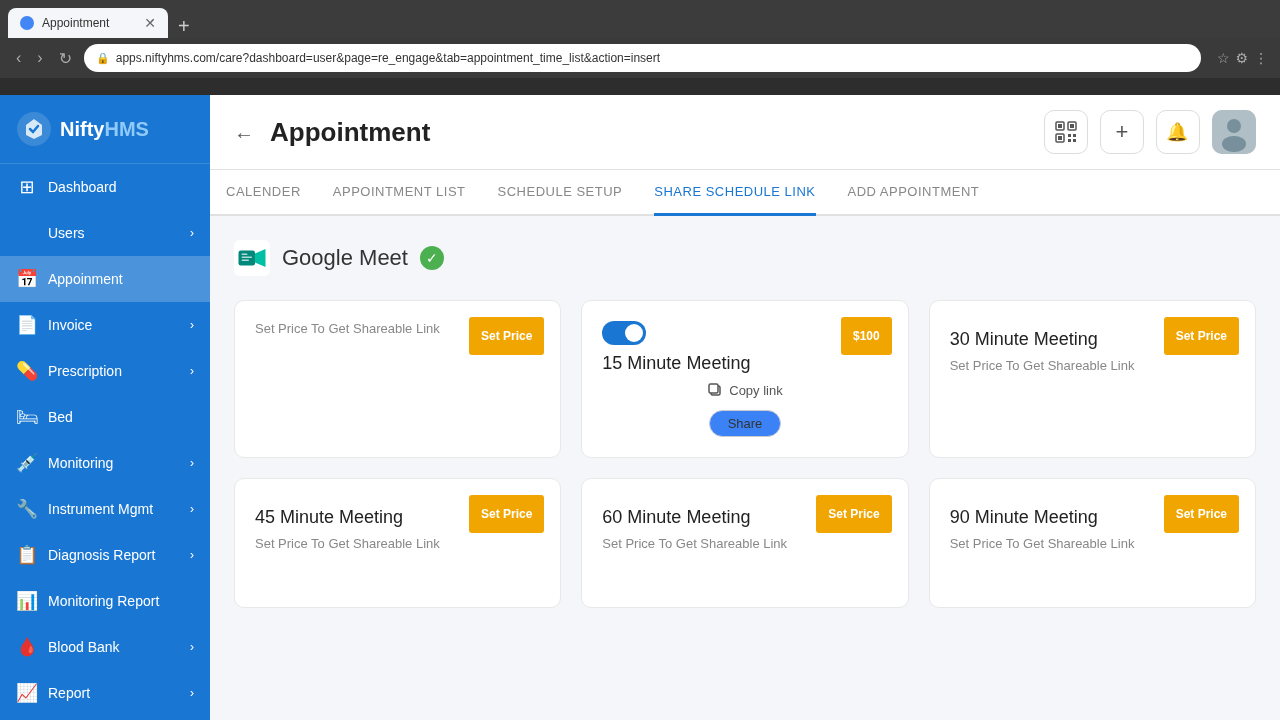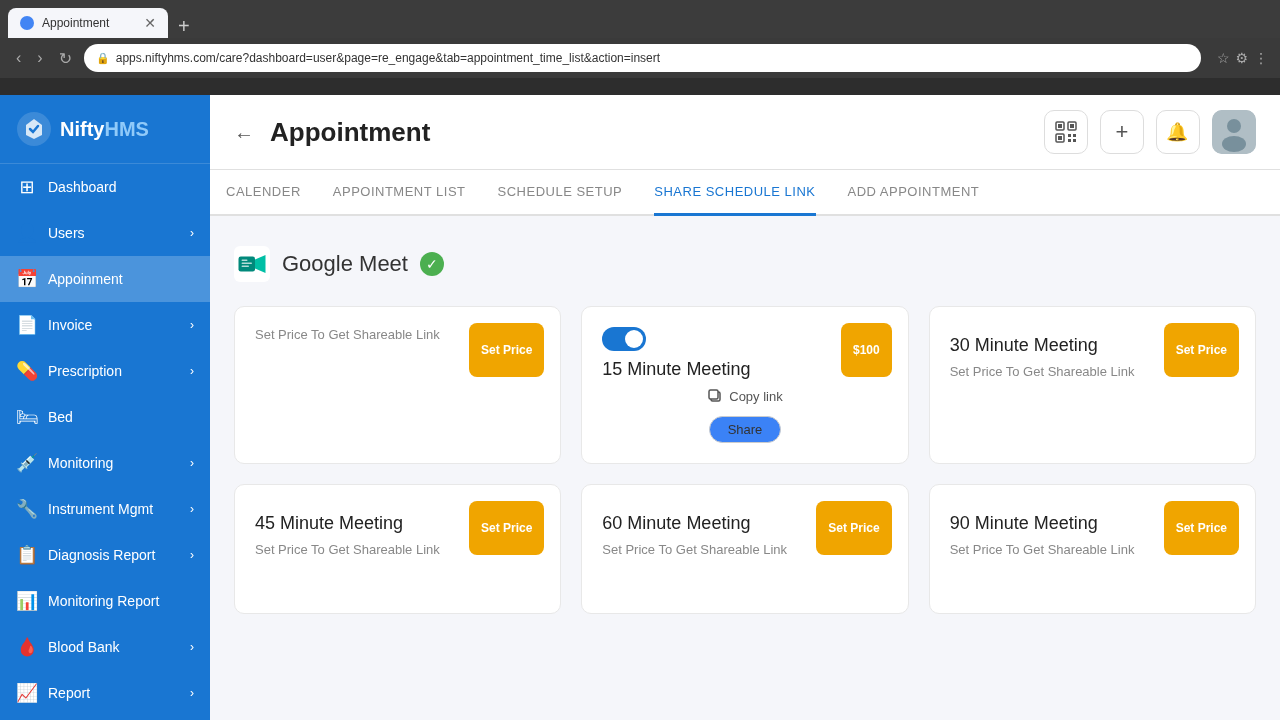--- a/index.html
+++ b/index.html
@@ -49,7 +49,7 @@
     .tab.active { color: #1976d2; border-bottom-color: #1976d2; }
 
     
-    .content { padding: 24px; flex: 1; overflow-y: auto; margin-top: 6px; }
+    .content { padding: 24px; flex: 1; overflow-y: auto; }
 
     
     .meet-banner { display: flex; align-items: center; gap: 12px; margin-bottom: 24px; }

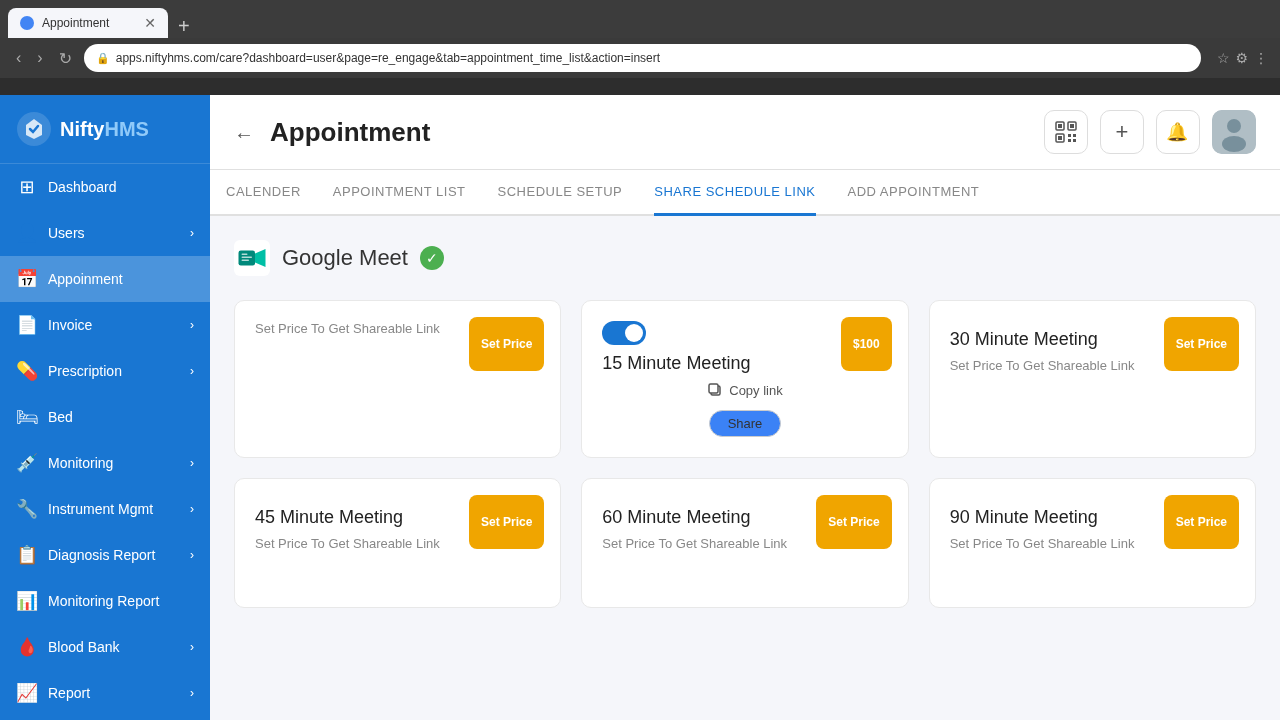--- a/index.html
+++ b/index.html
@@ -61,7 +61,7 @@
     
     .cards-grid { display: grid; grid-template-columns: repeat(3, 1fr); gap: 20px; }
     .card { background: white; border-radius: 10px; padding: 20px; border: 1px solid #e8e8e8; position: relative; min-height: 130px; }
-    .card-badge { position: absolute; top: 16px; right: 16px; background: #f0a500; color: white; font-size: 12px; font-weight: 600; padding: 20px 12px; border-radius: 8px; cursor: pointer; }
+    .card-badge { position: absolute; top: 16px; right: 16px; background: #f0a500; color: white; font-size: 12px; font-weight: 600; padding: 12px 12px; border-radius: 3px; cursor: pointer; }
     .card-badge.price { background: #f0a500; }
     .card-title { font-size: 18px; font-weight: 500; color: #222; margin-top: 8px; margin-bottom: 8px; }
     .card-subtitle { font-size: 13px; color: #888; }

